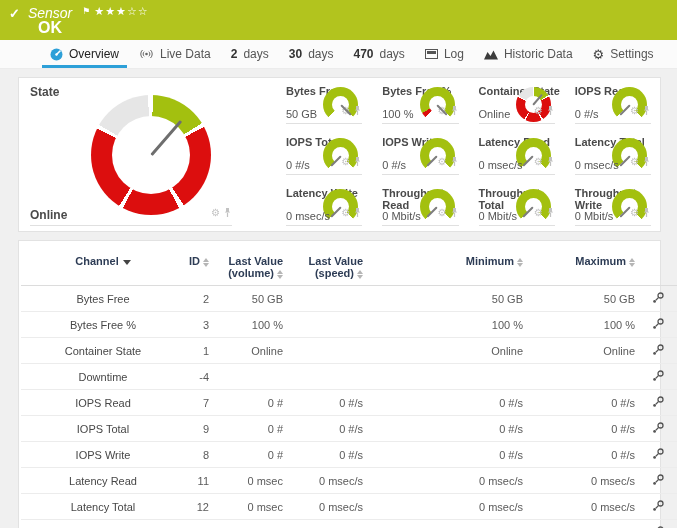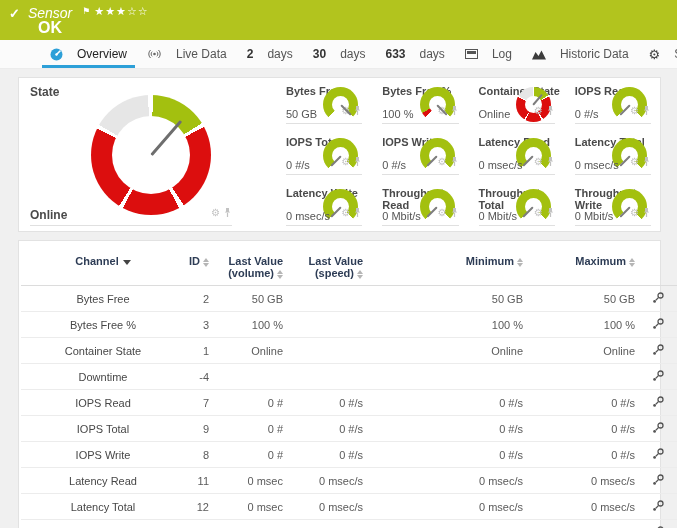--- a/index.html
+++ b/index.html
@@ -24,7 +24,7 @@
   
   .tabbar{height:29px;background:#fbfbfb;display:flex;justify-content:space-between;
     padding:0 14px 0 40px;border-bottom:1px solid #ececec;}
-  .tab{display:flex;align-items:center;gap:14px;padding:0 10px;font-size:12px;color:#555;
+  .tab{display:flex;align-items:center;gap:6px;padding:0 10px;font-size:12px;color:#555;
     position:relative;cursor:pointer;white-space:nowrap;}
   .tab .num{font-weight:bold;color:#333;}
   .tab.active{color:#222;}

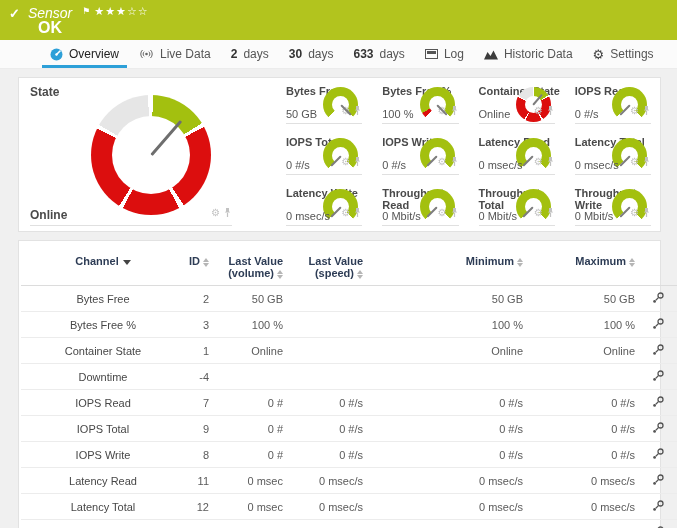--- a/index.html
+++ b/index.html
@@ -127,7 +127,7 @@
     <span>days</span>
   </div>
   <div class="tab">
-    <span class="num">633</span>
+    <span class="num">470</span>
     <span>days</span>
   </div>
   <div class="tab">

